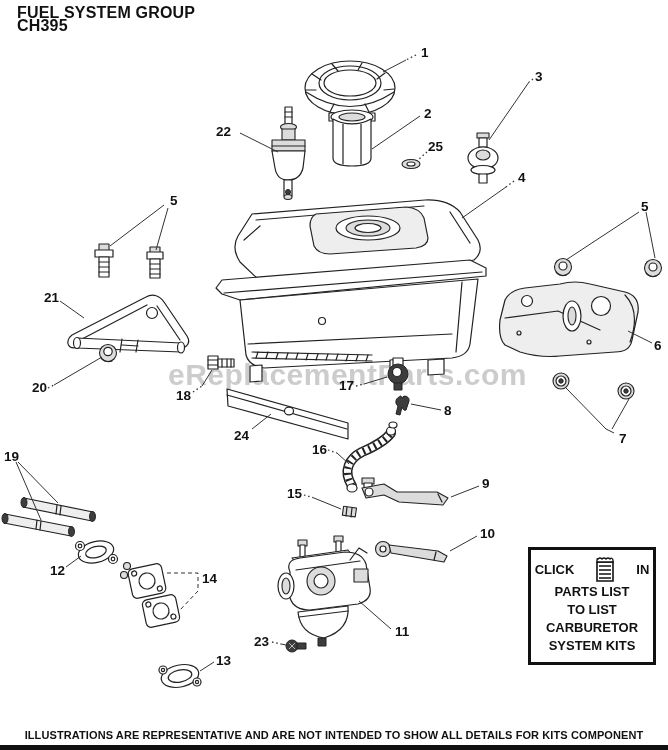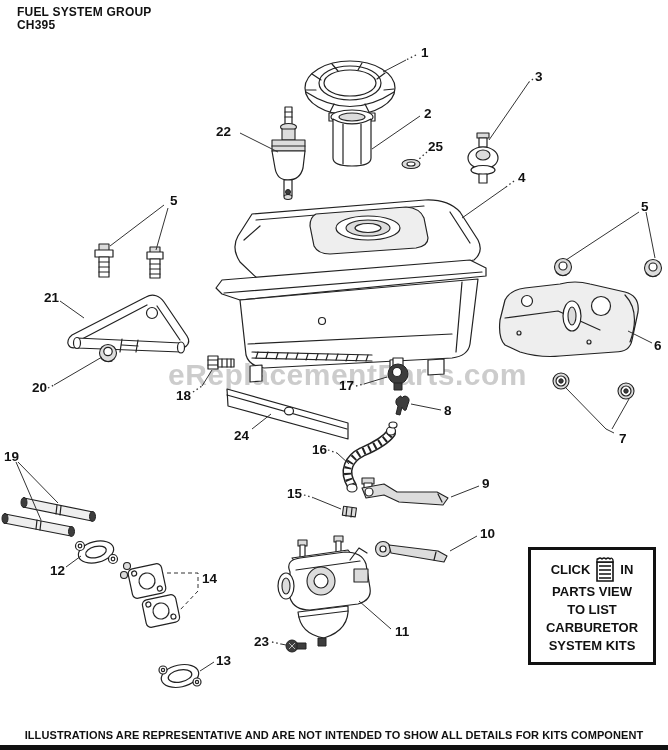--- a/index.html
+++ b/index.html
@@ -5,7 +5,7 @@
   html,body{margin:0;padding:0;background:#fff;}
   .page{position:relative;width:668px;height:750px;background:#ffffff;overflow:hidden;
         font-family:"Liberation Sans",sans-serif;}
-  .hdr{position:absolute;left:17px;top:6px;z-index:3;font-weight:bold;font-size:12px;
+  .hdr{position:absolute;left:17px;top:6px;z-index:3;font-weight:bold;font-size:16px;
        line-height:13px;color:#111;letter-spacing:.2px;}
   .watermark{position:absolute;left:168px;top:358px;z-index:1;font-size:30px;font-weight:bold;
        color:#9a9a9a;opacity:.5;white-space:nowrap;letter-spacing:.5px;pointer-events:none;}

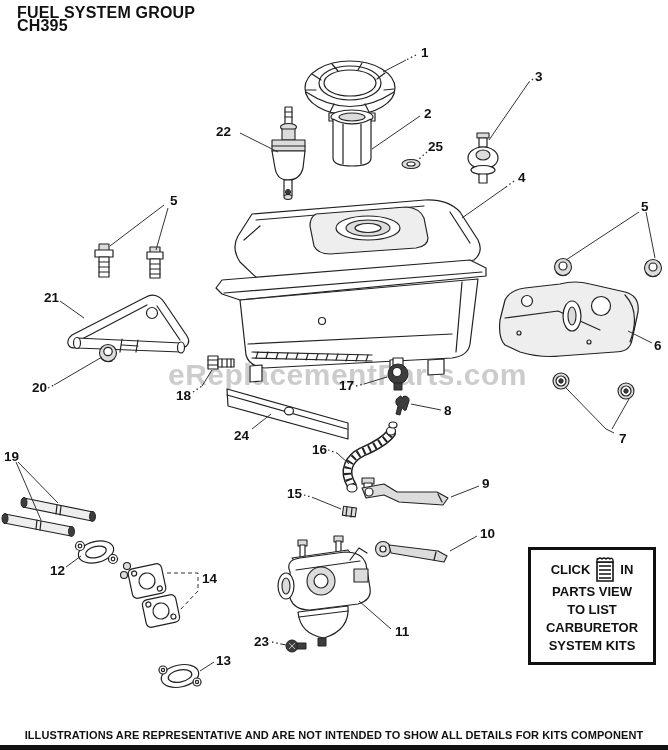--- a/index.html
+++ b/index.html
@@ -23,7 +23,7 @@
        border:3px solid #111;background:#fff;box-sizing:border-box;display:flex;
        flex-direction:column;align-items:center;justify-content:center;
        font-weight:bold;font-size:13px;line-height:18px;color:#111;text-align:center;}
-  .infobox .row1{display:flex;align-items:center;gap:4px;}
+  .infobox .row1{display:flex;align-items:center;gap:20px;}
   .footer-text{position:absolute;left:0;right:0;top:729px;z-index:3;text-align:center;
        font-weight:bold;font-size:11px;color:#111;letter-spacing:.1px;}
   .footer-bar{position:absolute;left:0;right:0;top:745px;height:5px;background:#111;z-index:3;}

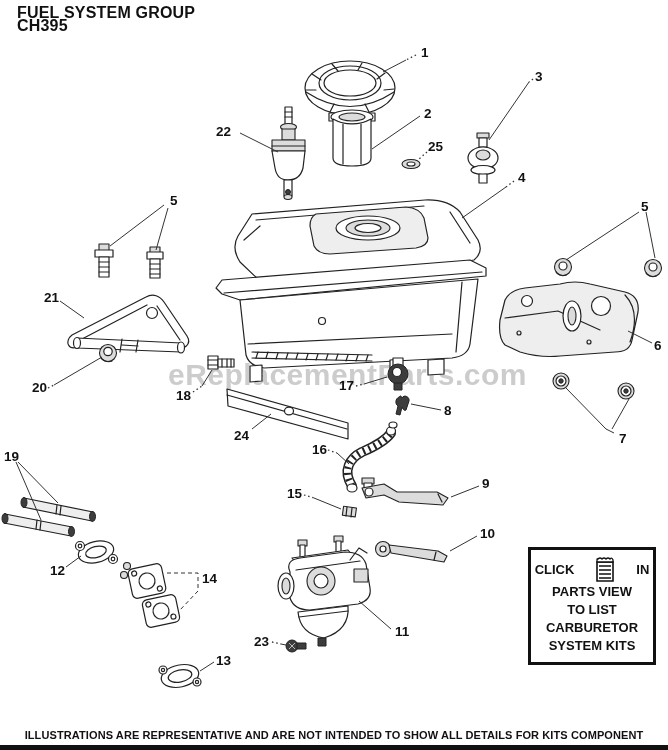--- a/index.html
+++ b/index.html
@@ -371,7 +371,7 @@
       </svg>
       <span>IN</span>
     </div>
-    <div>PARTS VIEW</div>
+    <div>PARTS LIST</div>
     <div>TO LIST</div>
     <div>CARBURETOR</div>
     <div>SYSTEM KITS</div>

